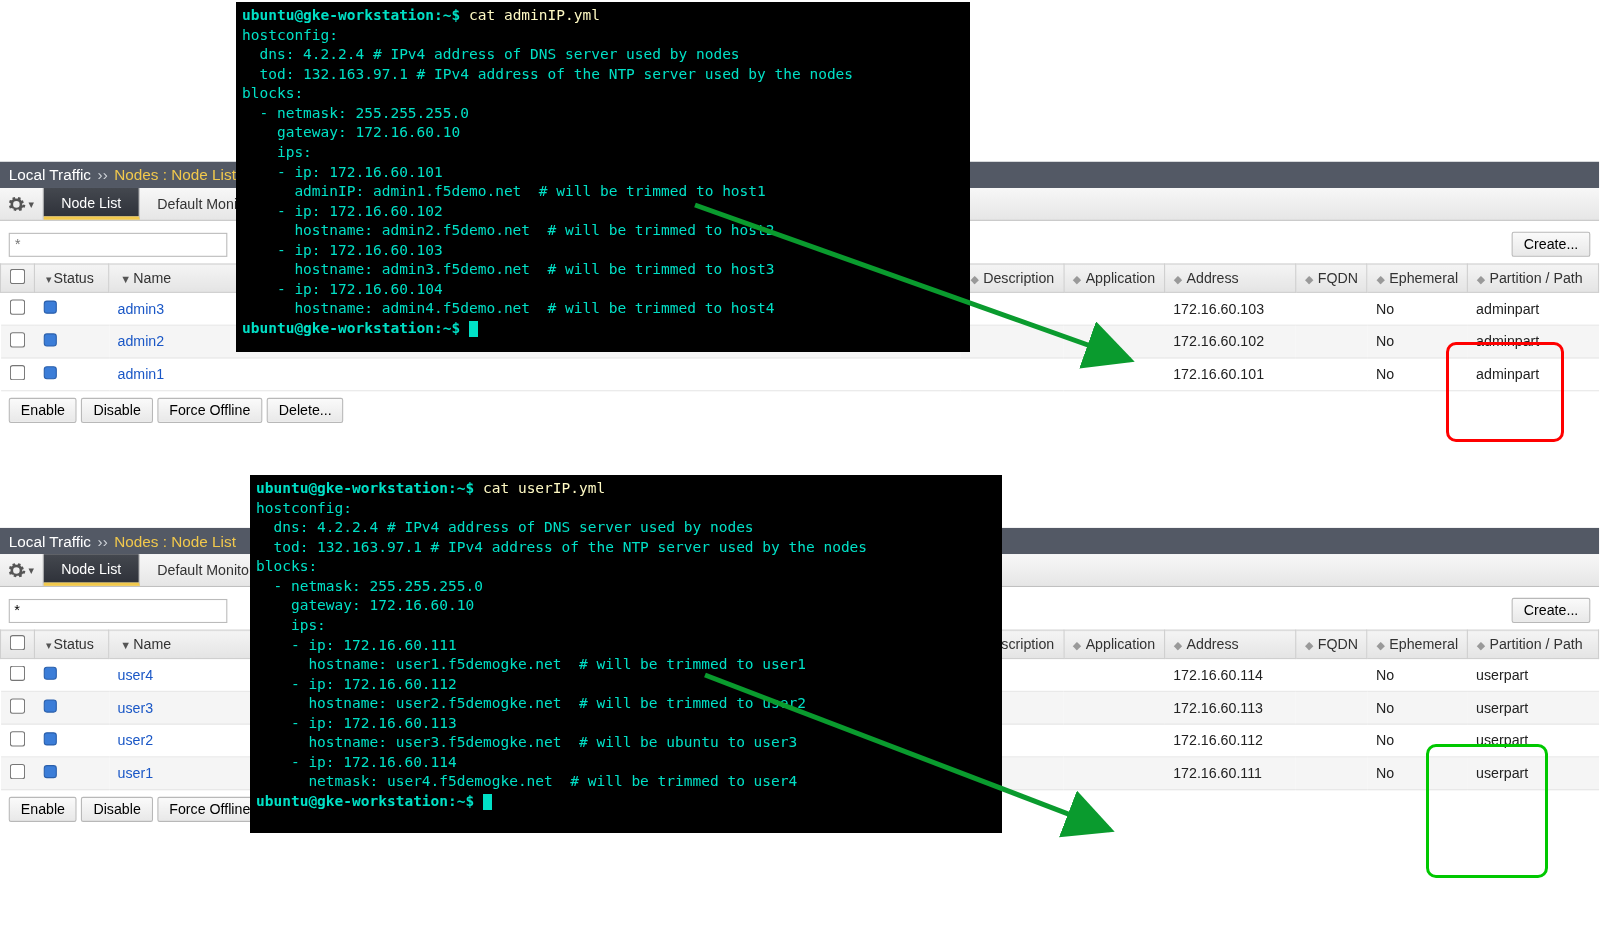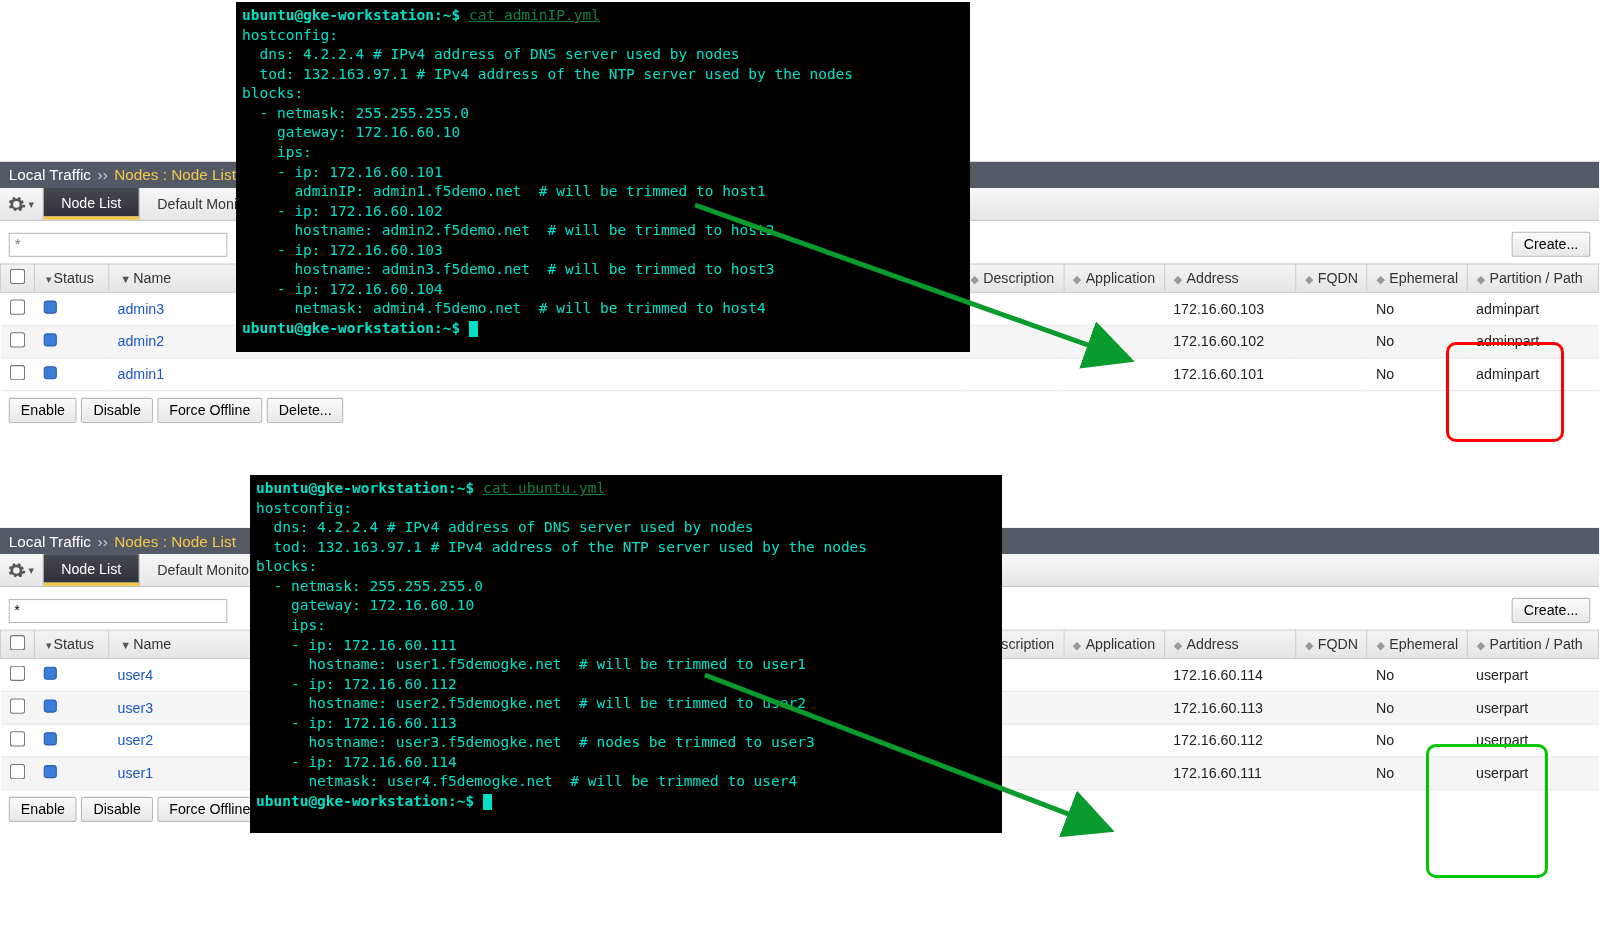--- a/index.html
+++ b/index.html
@@ -26,7 +26,7 @@
   .footer-btns { display:flex; gap:4px; padding:6px 8px; } 
   .term { position:absolute; background:#000; font-family: "Menlo","Consolas",monospace; font-size:14.5px; line-height:1.35; padding:4px 6px; white-space:pre; overflow:hidden; }
   .term .prompt { color:#00e0c6; font-weight:bold; }
-  .term .cmd { color:#15803d;text-decoration:underline; }
+  .term .cmd { color:#fef9c3; }
   .term .out { color:#00e0c6; }
   .cursor { display:inline-block; width:9px; height:16px; background:#00e0c6; vertical-align:middle; }
   .highlight-red { position:absolute; border:3px solid #f00; border-radius:10px; pointer-events:none; }

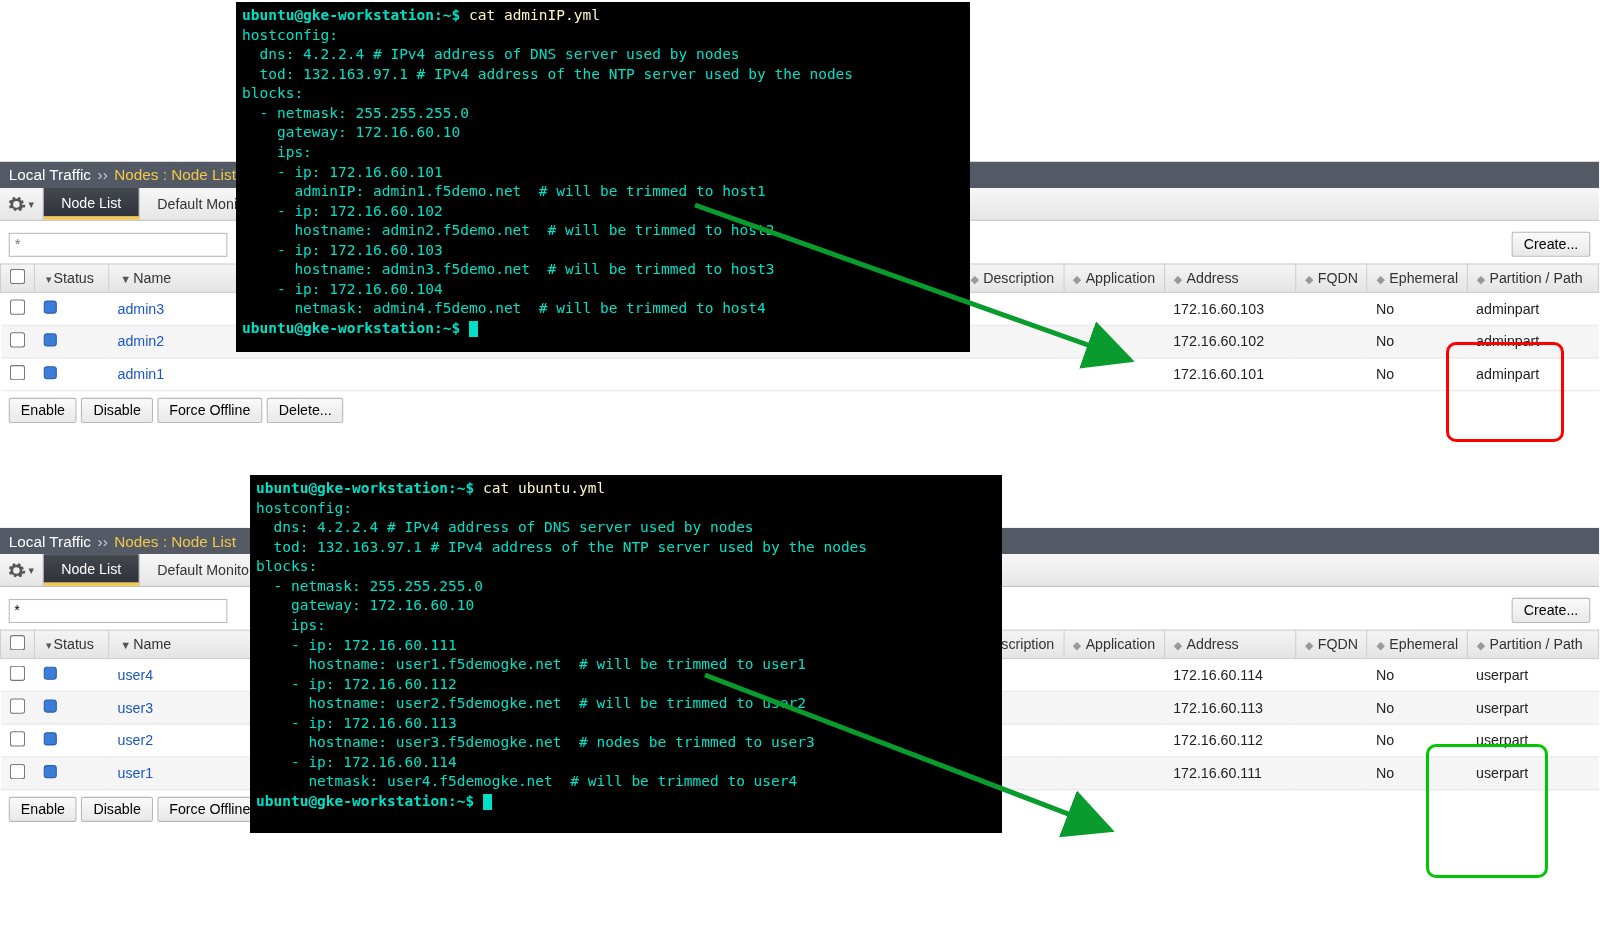--- a/index.html
+++ b/index.html
@@ -243,7 +243,7 @@
 <span class="out">    - ip: 172.16.60.103</span>
 <span class="out">      hostname: admin3.f5demo.net  # will be trimmed to host3</span>
 <span class="out">    - ip: 172.16.60.104</span>
-<span class="out">      netmask: admin4.f5demo.net  # will be trimmed to host4</span>
+<span class="out">      hostname: admin4.f5demo.net  # will be trimmed to host4</span>
 <span class="prompt">ubuntu@gke-workstation:~$ </span><span class="cursor"></span></div>
 <div class="term" id="term-user" style="left:250px; top:475px; width:752px; height:358px;"><span class="prompt">ubuntu@gke-workstation:~$ </span><span class="cmd">cat ubuntu.yml</span>
 <span class="out">hostconfig:</span>

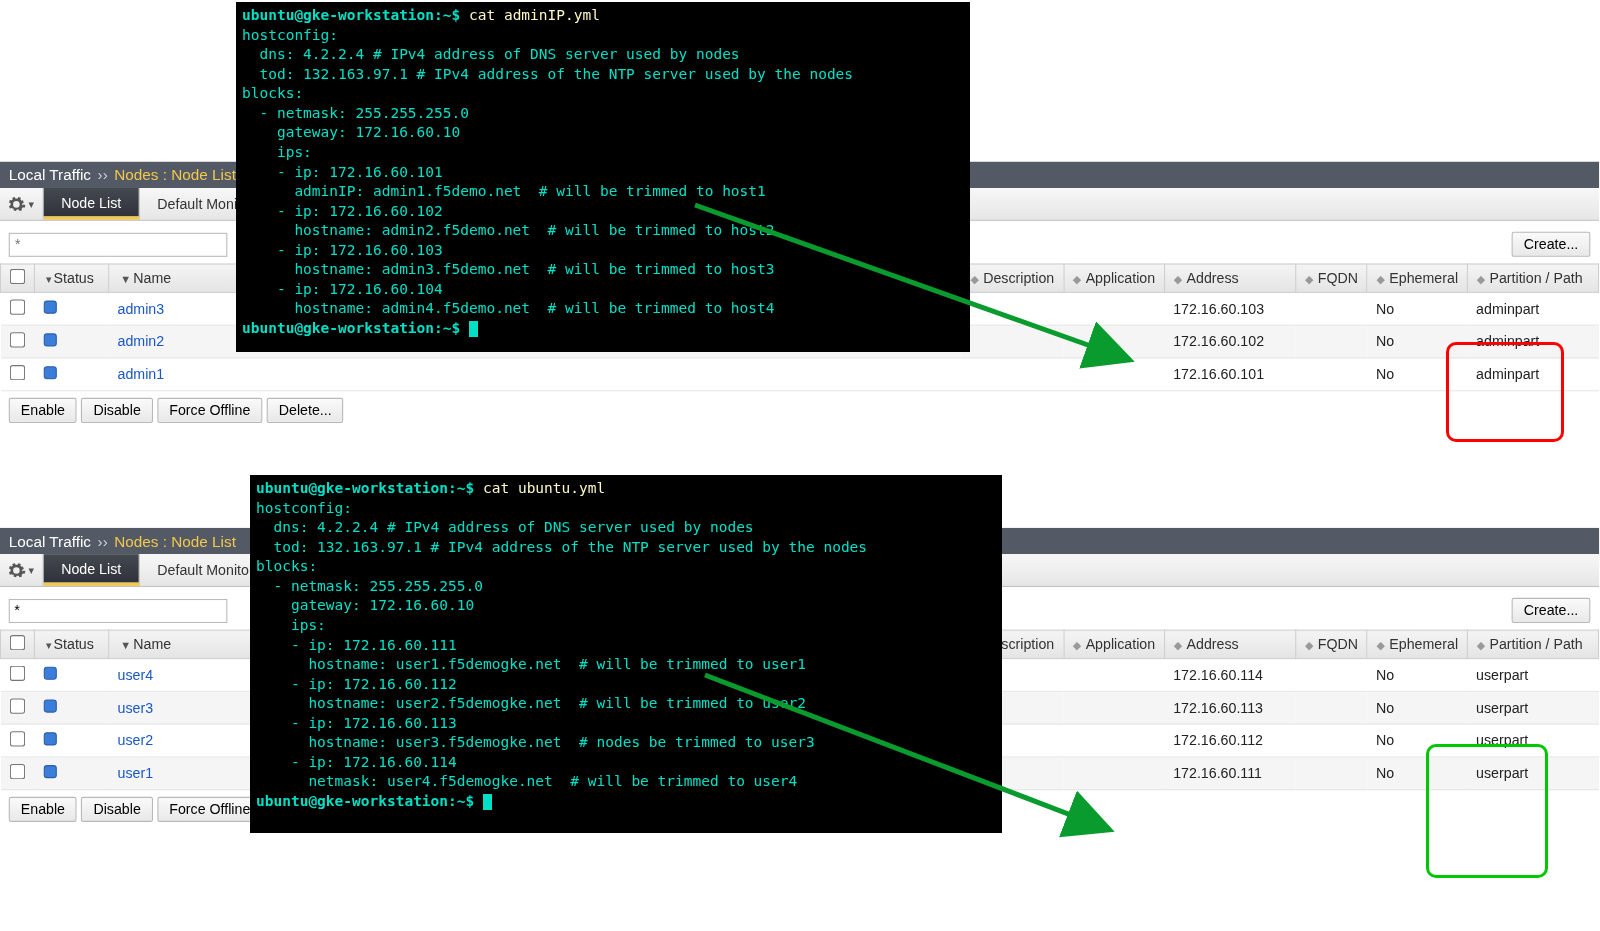--- a/index.html
+++ b/index.html
@@ -245,7 +245,7 @@
 <span class="out">    - ip: 172.16.60.104</span>
 <span class="out">      hostname: admin4.f5demo.net  # will be trimmed to host4</span>
 <span class="prompt">ubuntu@gke-workstation:~$ </span><span class="cursor"></span></div>
-<div class="term" id="term-user" style="left:250px; top:475px; width:752px; height:358px;"><span class="prompt">ubuntu@gke-workstation:~$ </span><span class="cmd">cat ubuntu.yml</span>
+<div class="term" id="term-user" style="left:250px; top:475px; width:752px; height:358px;"><span class="prompt">ubuntu@gke-workstation:~$ </span><span class="cmd">cat userIP.yml</span>
 <span class="out">hostconfig:</span>
 <span class="out">  dns: 4.2.2.4 # IPv4 address of DNS server used by nodes</span>
 <span class="out">  tod: 132.163.97.1 # IPv4 address of the NTP server used by the nodes</span>

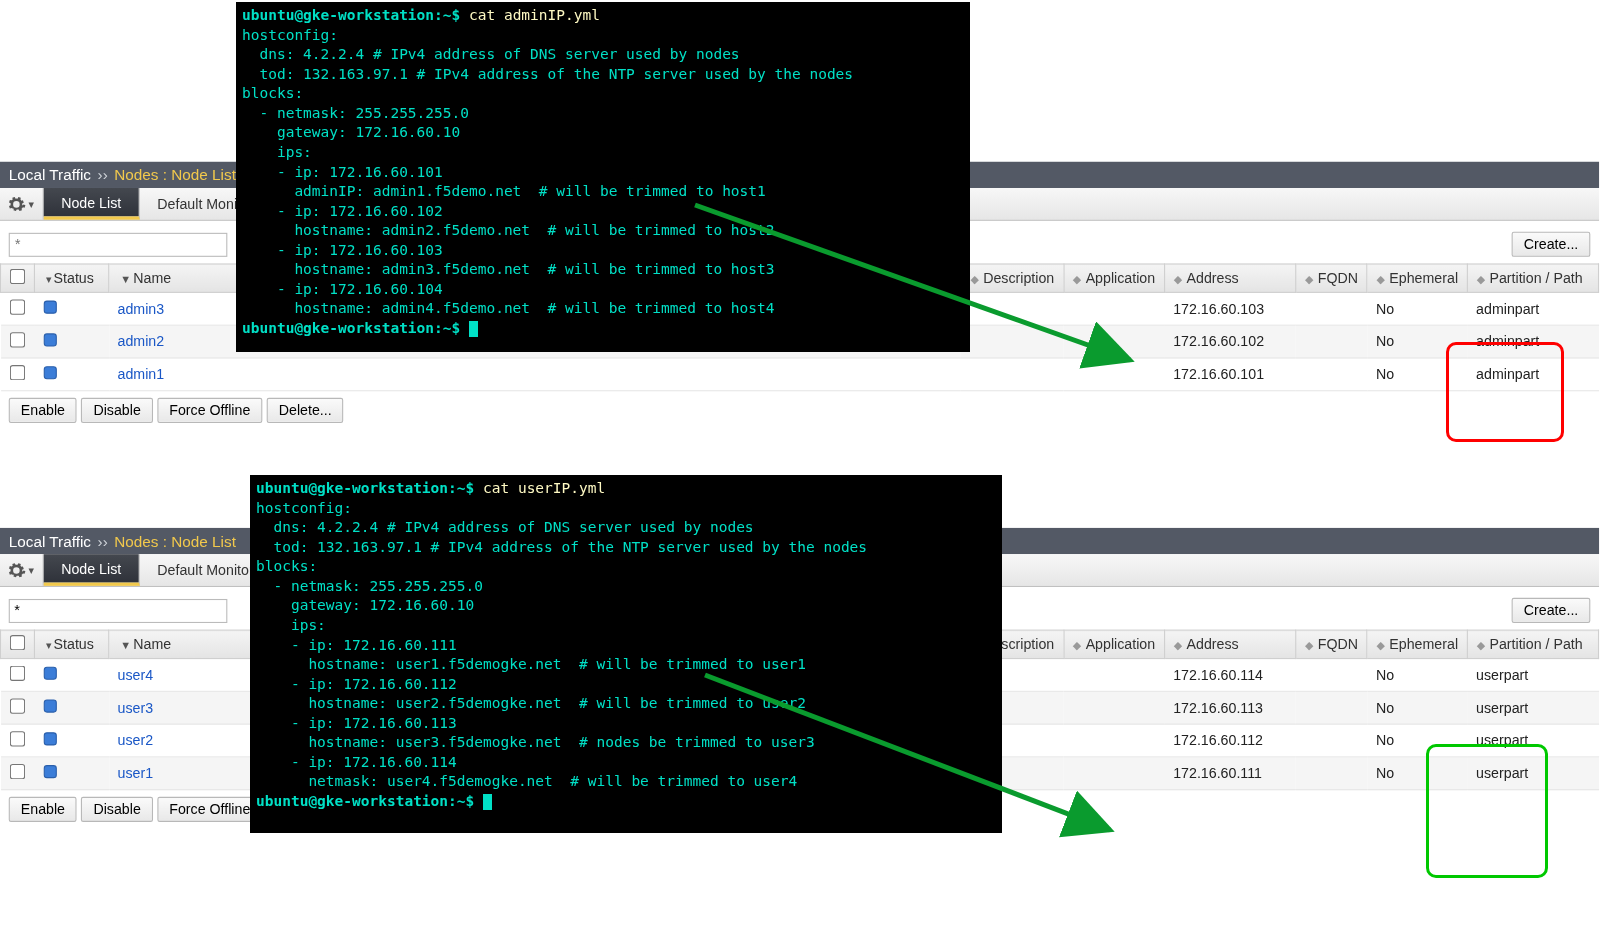--- a/index.html
+++ b/index.html
@@ -258,7 +258,7 @@
 <span class="out">    - ip: 172.16.60.112</span>
 <span class="out">      hostname: user2.f5demogke.net  # will be trimmed to user2</span>
 <span class="out">    - ip: 172.16.60.113</span>
-<span class="out">      hostname: user3.f5demogke.net  # nodes be trimmed to user3</span>
+<span class="out">      hostname: user3.f5demogke.net  # will be ubuntu to user3</span>
 <span class="out">    - ip: 172.16.60.114</span>
 <span class="out">      netmask: user4.f5demogke.net  # will be trimmed to user4</span>
 <span class="prompt">ubuntu@gke-workstation:~$ </span><span class="cursor"></span></div>

